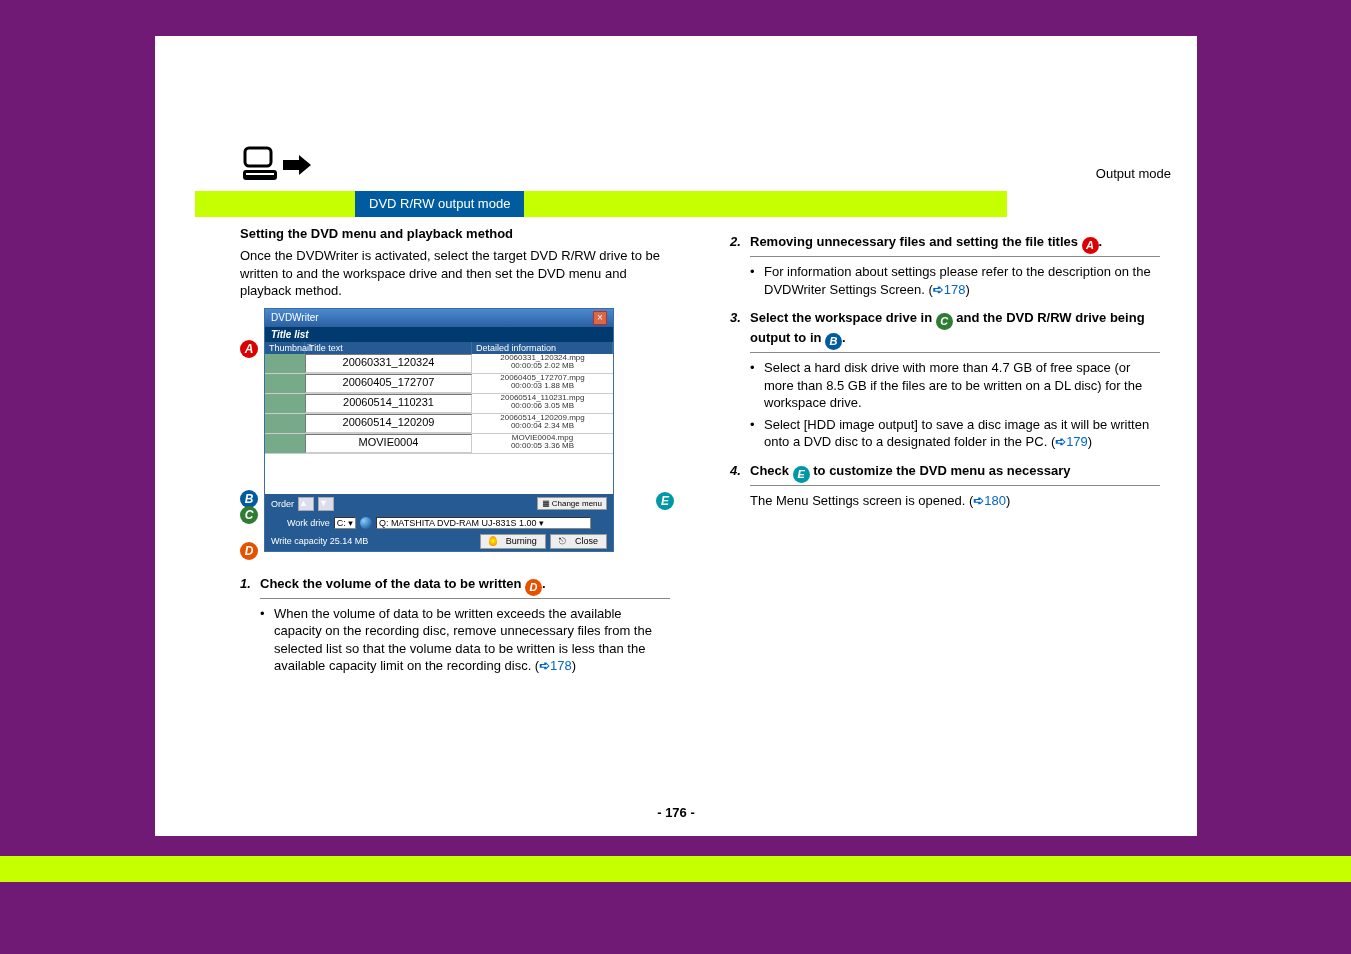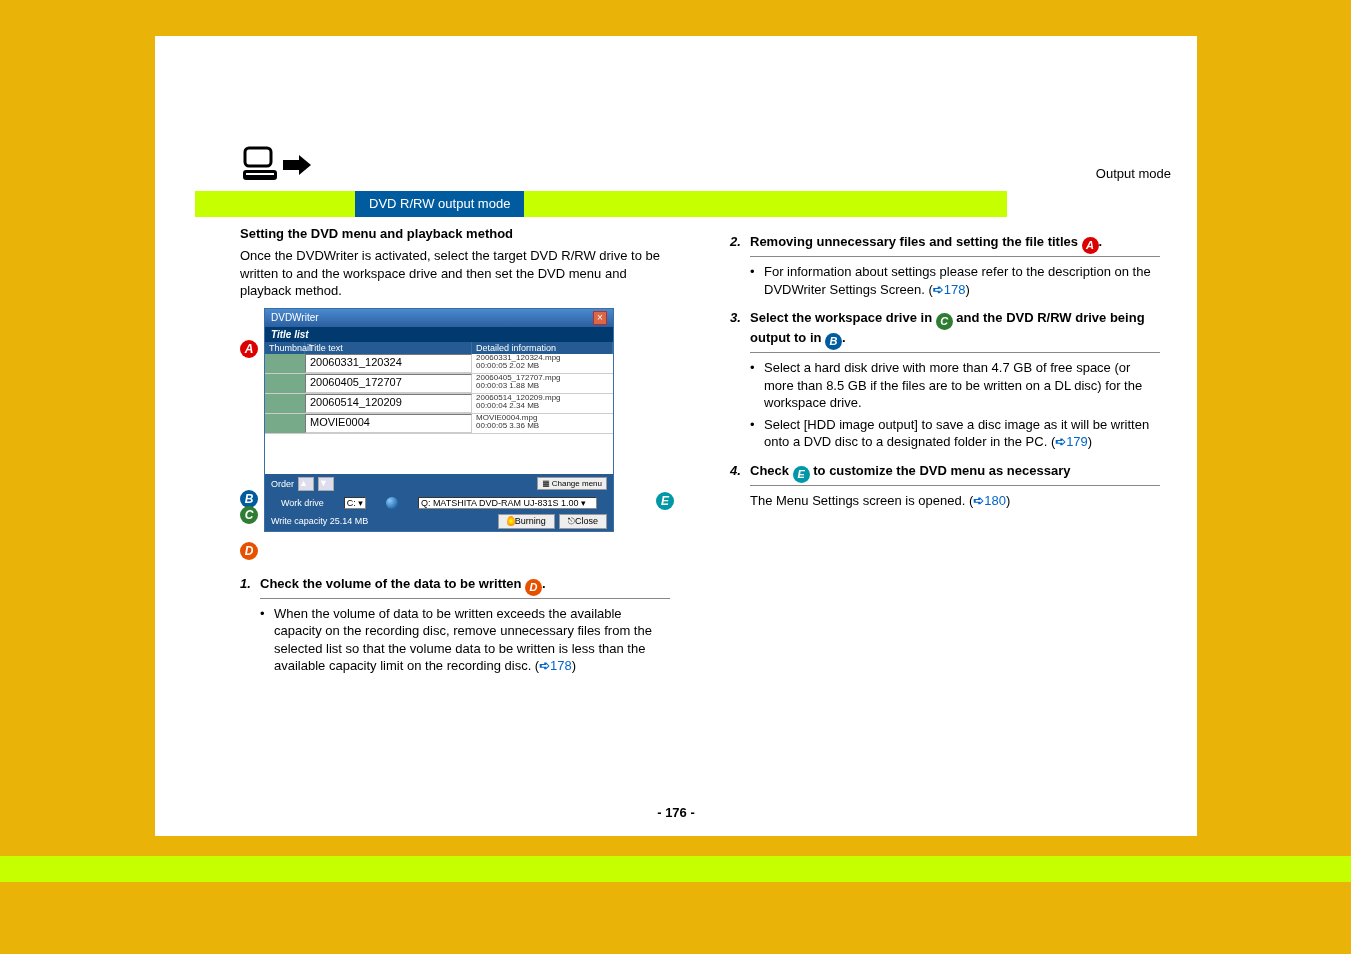--- a/index.html
+++ b/index.html
@@ -4,7 +4,7 @@
 <style>
   * { box-sizing:border-box; margin:0; padding:0; }
   body { background:#4a4a4a; font-family:Arial,Helvetica,sans-serif; font-size:13px; color:#000; }
-  .page { width:1351px; height:954px; margin:0 auto; background:#eab308; position:relative; }
+  .page { width:1351px; height:954px; margin:0 auto; background:#701a75; position:relative; }
   .sheet { position:absolute; left:155px; top:36px; width:1042px; height:800px; background:#fff; }
   .hdr-right { position:absolute; right:26px; top:130px; font-size:13px; }
   .logo-blk { position:absolute; left:88px; top:110px; }

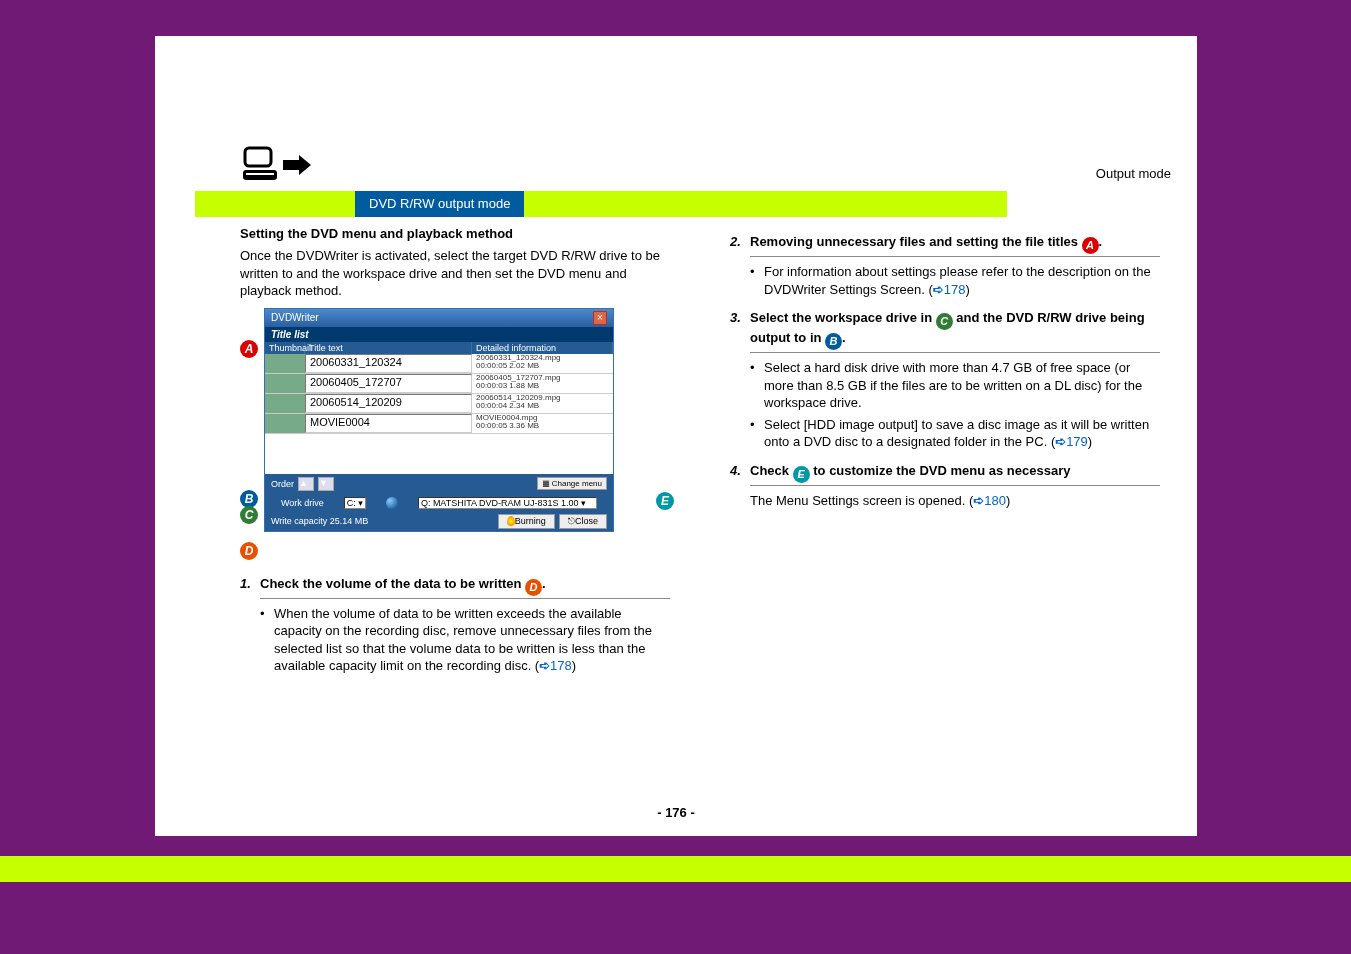--- a/index.html
+++ b/index.html
@@ -31,7 +31,7 @@
   .thead { background:#255a93; color:#fff; display:flex; font-size:9px; }
   .thead > div { padding:1px 4px; border-right:1px solid #3b6ea5; }
   .c1{width:40px;} .c2{width:167px;} .c3{flex:1;}
-  .row { display:flex; background:#fff; border-bottom:1px solid #ccc; height:20px; }
+  .row { display:flex; background:#fff; border-bottom:1px solid #ccc; height:20px;text-align:center; }
   .row .c1 { background:#7a8; }
   .row .c2 { border:1px inset #ccc; padding:1px 4px; font-size:11px; }
   .row .c3 { padding:0 4px; font-size:8px; color:#333; line-height:1.1; }

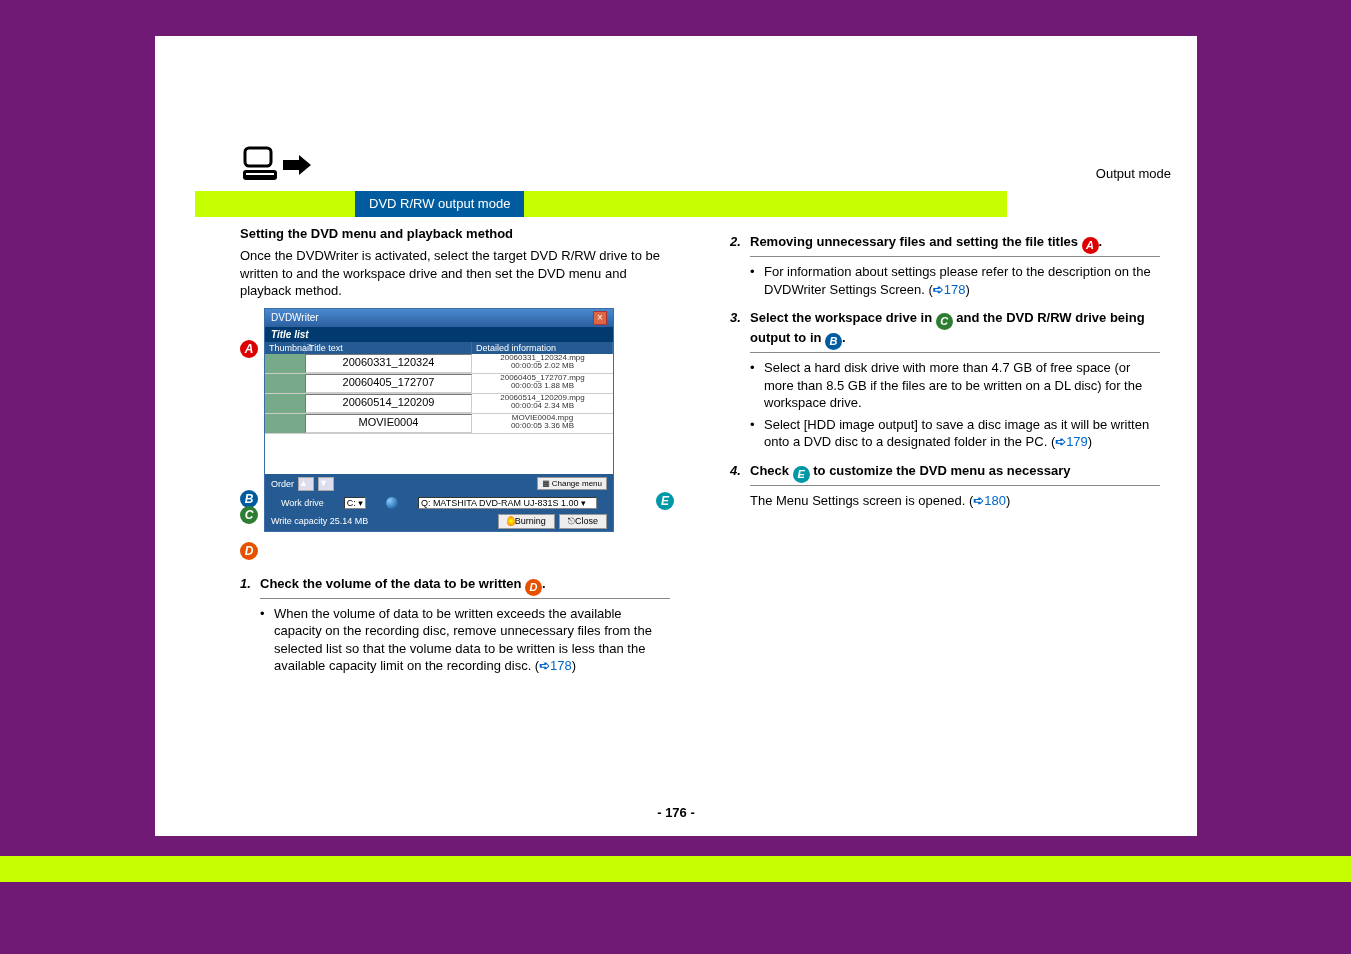--- a/index.html
+++ b/index.html
@@ -120,6 +120,14 @@
               </div>
             <div class="row">
                 <div class="c1"></div>
+                <div class="c2">20060514_110231</div>
+                <div class="c3">
+                  <div>20060514_110231.mpg</div>
+                  <div>00:00:06 3.05 MB</div>
+                </div>
+              </div>
+            <div class="row">
+                <div class="c1"></div>
                 <div class="c2">20060514_120209</div>
                 <div class="c3">
                   <div>20060514_120209.mpg</div>

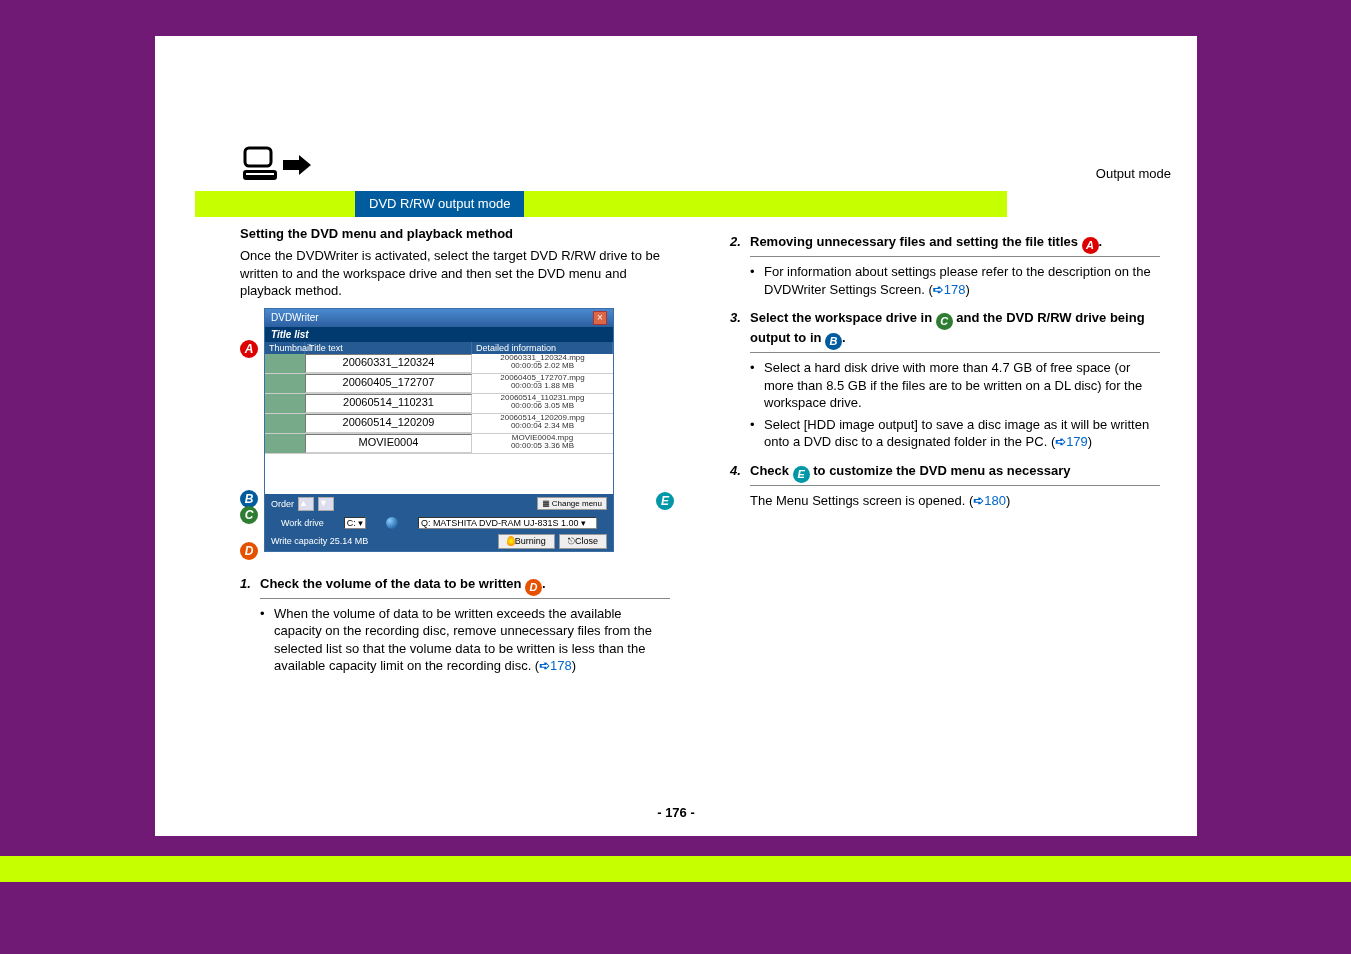--- a/index.html
+++ b/index.html
@@ -40,7 +40,7 @@
   .ord { display:flex; align-items:center; gap:4px; color:#fff; font-size:9px; }
   .ord-btn { width:16px; height:14px; background:#dde; border:1px solid #aaa; }
   .chg { font-size:8px; background:#eee; border:1px solid #999; padding:1px 4px; display:flex; align-items:center; gap:2px; }
-  .drvbar { background:#255a93; padding:3px 16px; display:flex; align-items:center; gap:20px; color:#fff; font-size:9px; }
+  .drvbar { background:#255a93; padding:3px 22px; display:flex; align-items:center; gap:4px; color:#fff; font-size:9px; }
   .drvsel { background:#fff; color:#000; font-size:9px; border:1px inset #888; padding:0 2px; }
   .globe { width:12px; height:12px; border-radius:50%; background:radial-gradient(circle at 30% 30%, #8cf, #048); display:inline-block; }
   .capbar { background:#255a93; padding:2px 6px; display:flex; align-items:center; justify-content:space-between; }

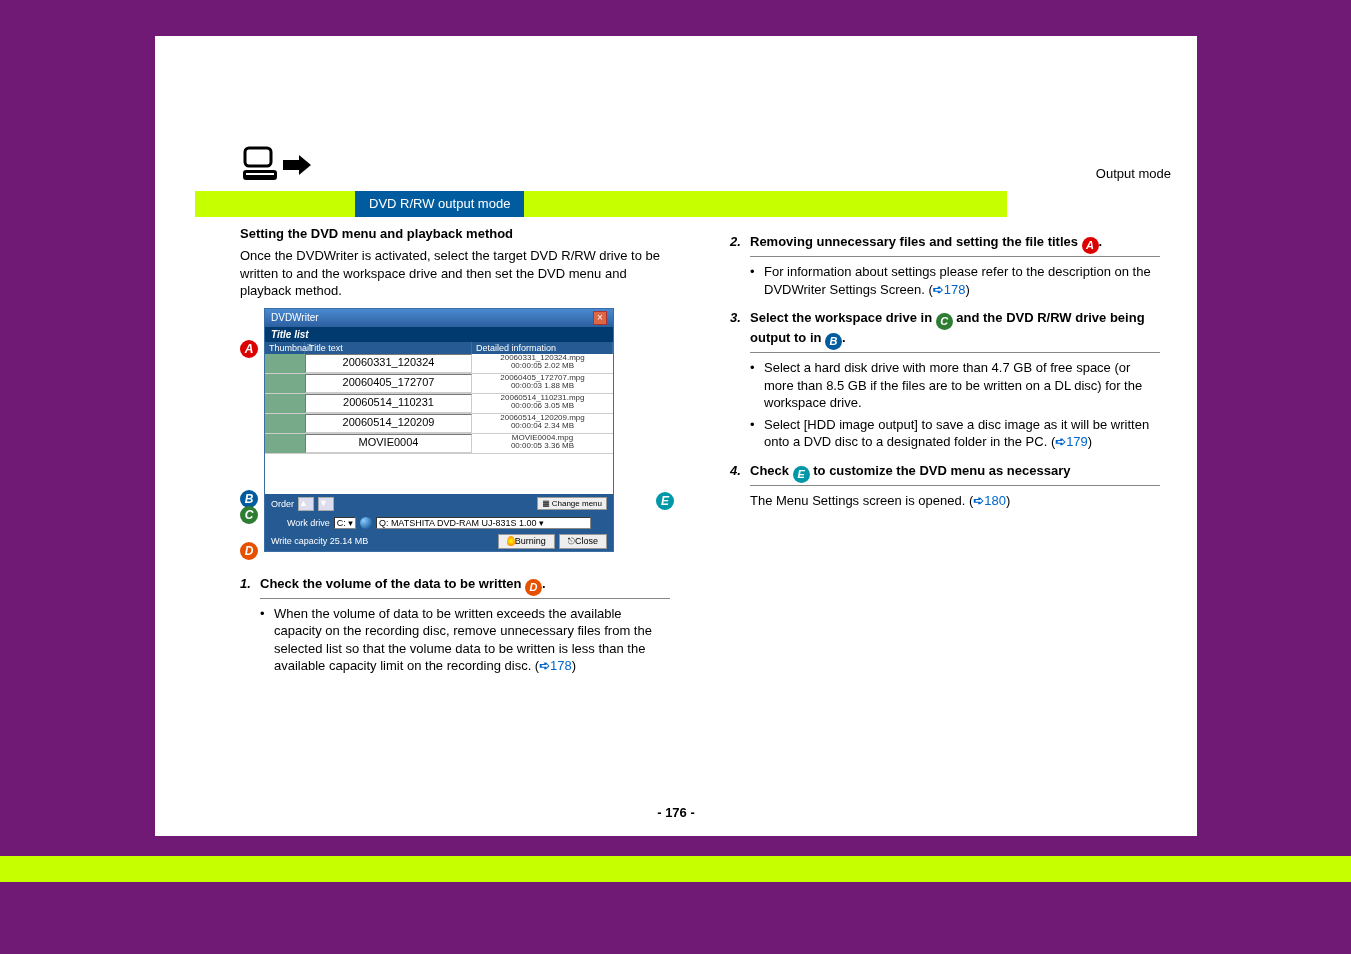--- a/index.html
+++ b/index.html
@@ -46,7 +46,7 @@
   .capbar { background:#255a93; padding:2px 6px; display:flex; align-items:center; justify-content:space-between; }
   .caplabel { color:#fff; font-size:9px; }
   .btns { display:flex; gap:4px; }
-  .wbtn { background:#eee; border:1px solid #999; font-size:9px; padding:1px 8px; display:flex; align-items:center; gap:0; }
+  .wbtn { background:#eee; border:1px solid #999; font-size:9px; padding:1px 8px; display:flex; align-items:center; gap:9px; }
   .flame { width:8px; height:10px; background:radial-gradient(circle,#ff0,#f60); border-radius:50% 50% 50% 50%/60% 60% 40% 40%; }
   .step { display:flex; margin:8px 0 4px 0; }
   .step-num { font-style:italic; font-weight:bold; width:20px; flex-shrink:0; }

